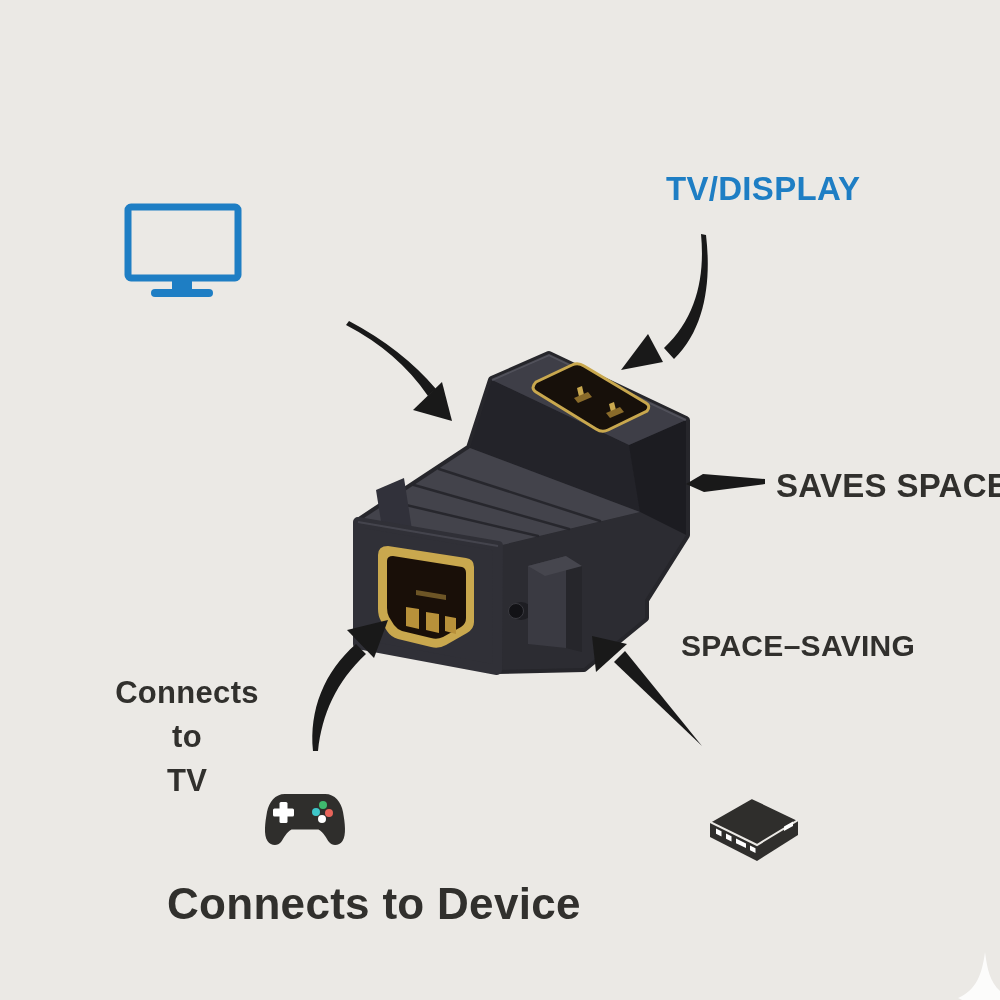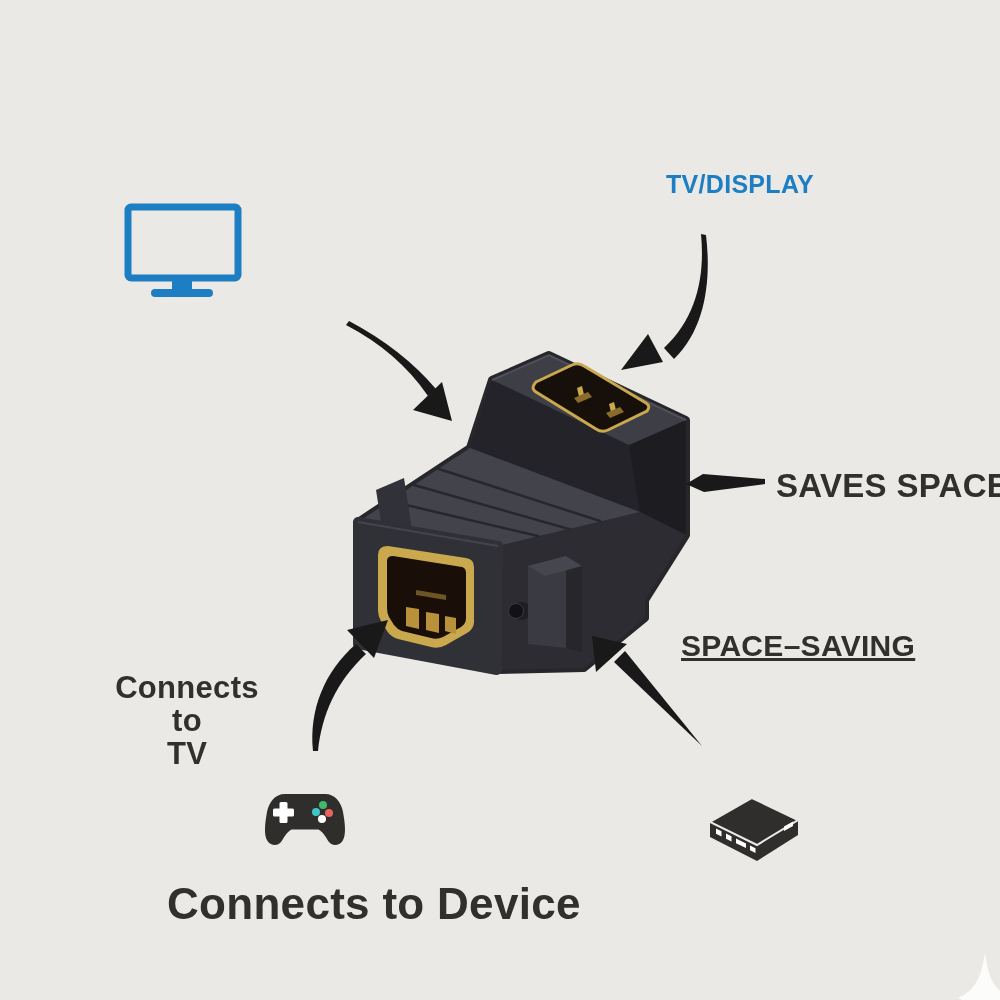--- a/index.html
+++ b/index.html
@@ -15,7 +15,7 @@
   .icon-gamepad{left:255px;top:785px;width:100px;height:70px;}
   .icon-box{left:698px;top:790px;width:108px;height:78px;}
   .label{position:absolute;font-weight:700;color:#31302d;white-space:nowrap;letter-spacing:.3px;}
-  .lbl-tv-display{left:666px;top:170px;font-size:25px;color:#1e7ec4;}
+  .lbl-tv-display{left:666px;top:170px;font-size:33px;color:#1e7ec4;}
   .lbl-saves-space{left:776px;top:467px;font-size:33px;}
   .lbl-space-saving{left:681px;top:628px;font-size:30px;line-height:35px;text-decoration:underline;}
   .lbl-space-saving .cursor{color:#1e7ec4;margin-left:7px;}

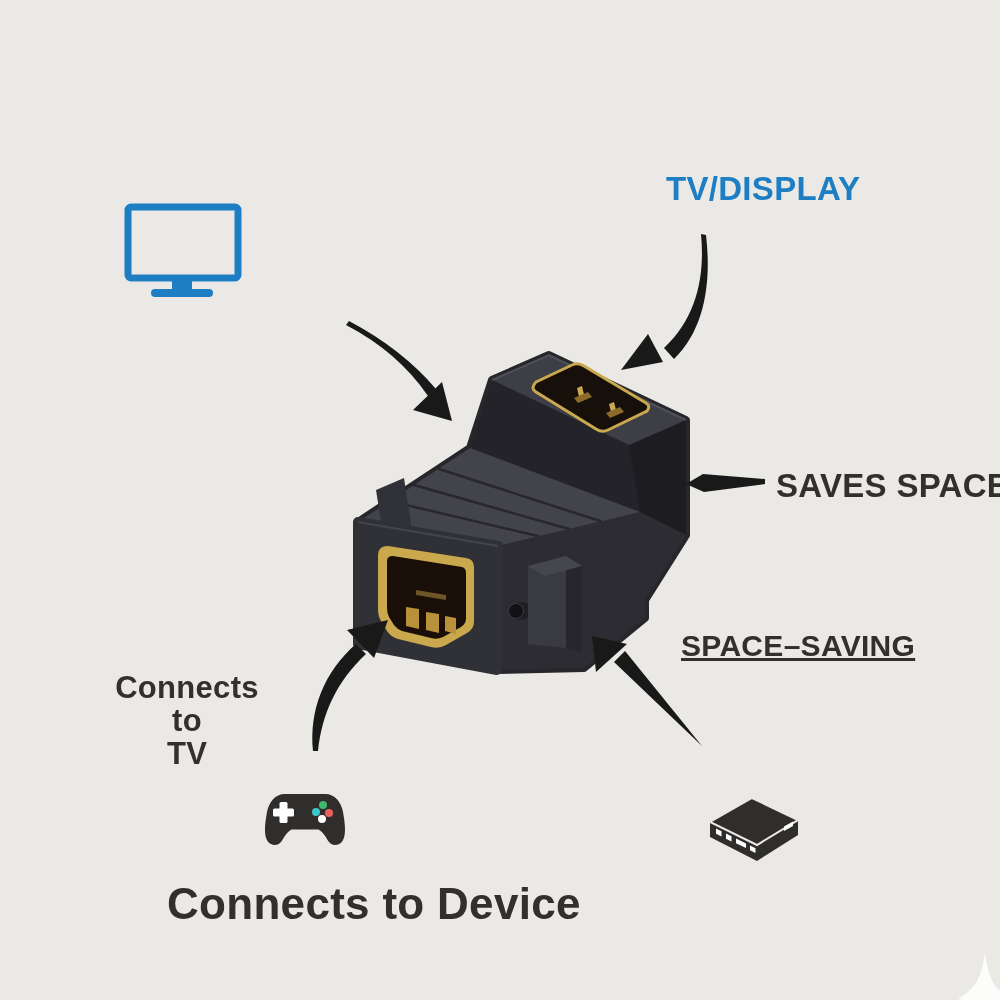--- a/index.html
+++ b/index.html
@@ -17,7 +17,7 @@
   .label{position:absolute;font-weight:700;color:#31302d;white-space:nowrap;letter-spacing:.3px;}
   .lbl-tv-display{left:666px;top:170px;font-size:33px;color:#1e7ec4;}
   .lbl-saves-space{left:776px;top:467px;font-size:33px;}
-  .lbl-space-saving{left:681px;top:628px;font-size:30px;line-height:35px;text-decoration:underline;}
+  .lbl-space-saving{left:681px;top:628px;font-size:30px;line-height:35px;}
   .lbl-space-saving .cursor{color:#1e7ec4;margin-left:7px;}
   .lbl-connects-tv{left:96px;top:671px;width:182px;text-align:center;font-size:31px;line-height:33px;white-space:normal;}
   .lbl-connects-device{left:167px;top:879px;font-size:44px;}

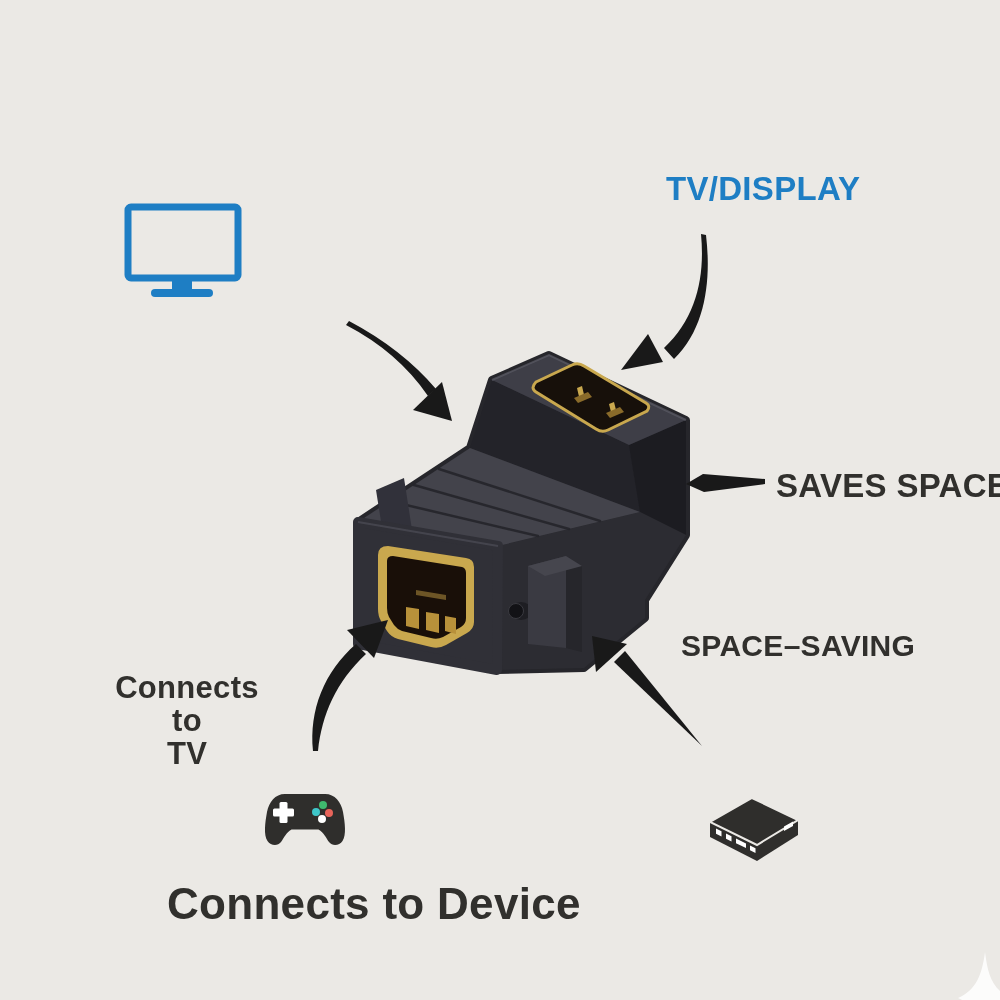--- a/index.html
+++ b/index.html
@@ -19,7 +19,7 @@
   .lbl-saves-space{left:776px;top:467px;font-size:33px;}
   .lbl-space-saving{left:681px;top:628px;font-size:30px;line-height:35px;}
   .lbl-space-saving .cursor{color:#1e7ec4;margin-left:7px;}
-  .lbl-connects-tv{left:96px;top:671px;width:182px;text-align:center;font-size:31px;line-height:33px;white-space:normal;}
+  .lbl-connects-tv{left:96px;top:671px;width:182px;text-align:center;font-size:31px;line-height:44px;white-space:normal;}
   .lbl-connects-device{left:167px;top:879px;font-size:44px;}
 </style>
 </head>

